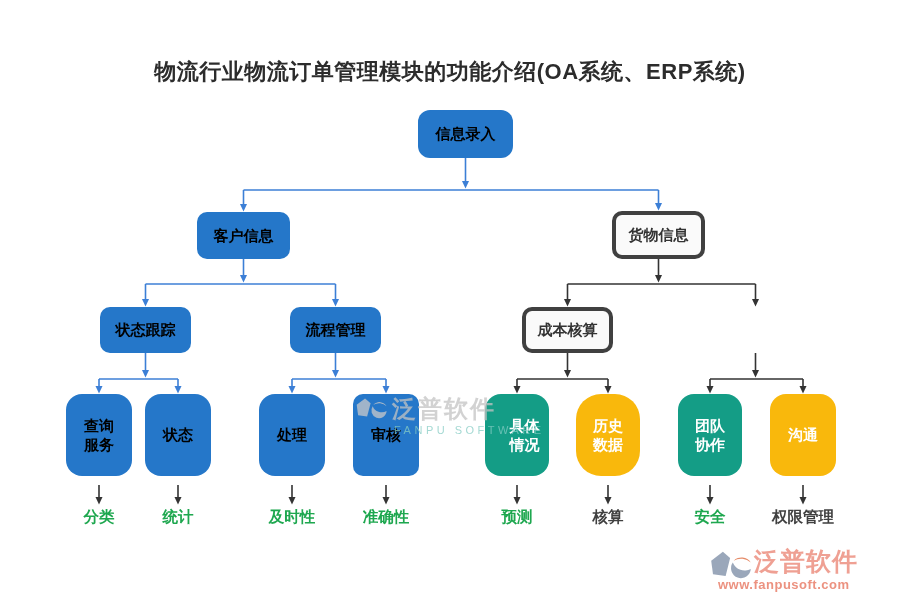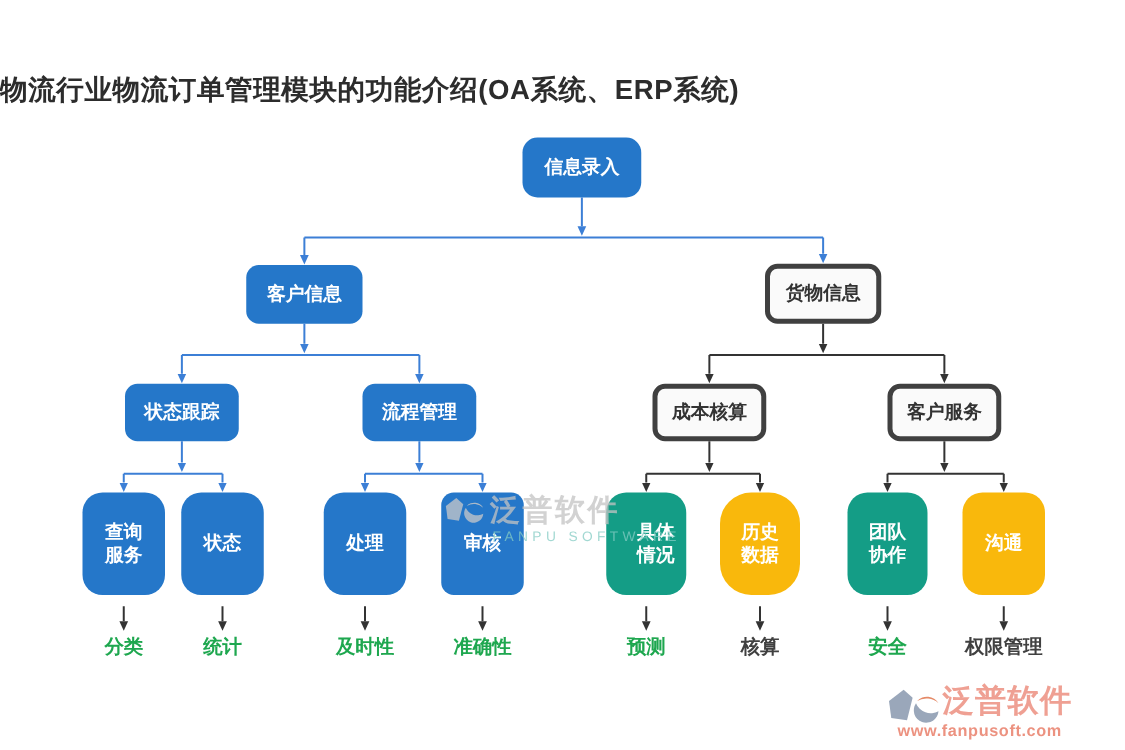--- a/index.html
+++ b/index.html
@@ -5,7 +5,7 @@
   html,body{margin:0;padding:0;background:#fff;}
   .canvas{position:relative;width:900px;height:600px;background:#ffffff;overflow:hidden;
           font-family:"Liberation Sans","DejaVu Sans",sans-serif;}
-  .title{position:absolute;left:0;top:57px;width:100%;text-align:left;
+  .title{position:absolute;left:0;top:57px;width:100%;text-align:center;
          font-size:22px;font-weight:bold;color:#2c2c2c;letter-spacing:0.5px;}
   .connector-layer{position:absolute;left:0;top:0;z-index:1;}
   .node{position:absolute;z-index:2;display:flex;align-items:center;justify-content:center;

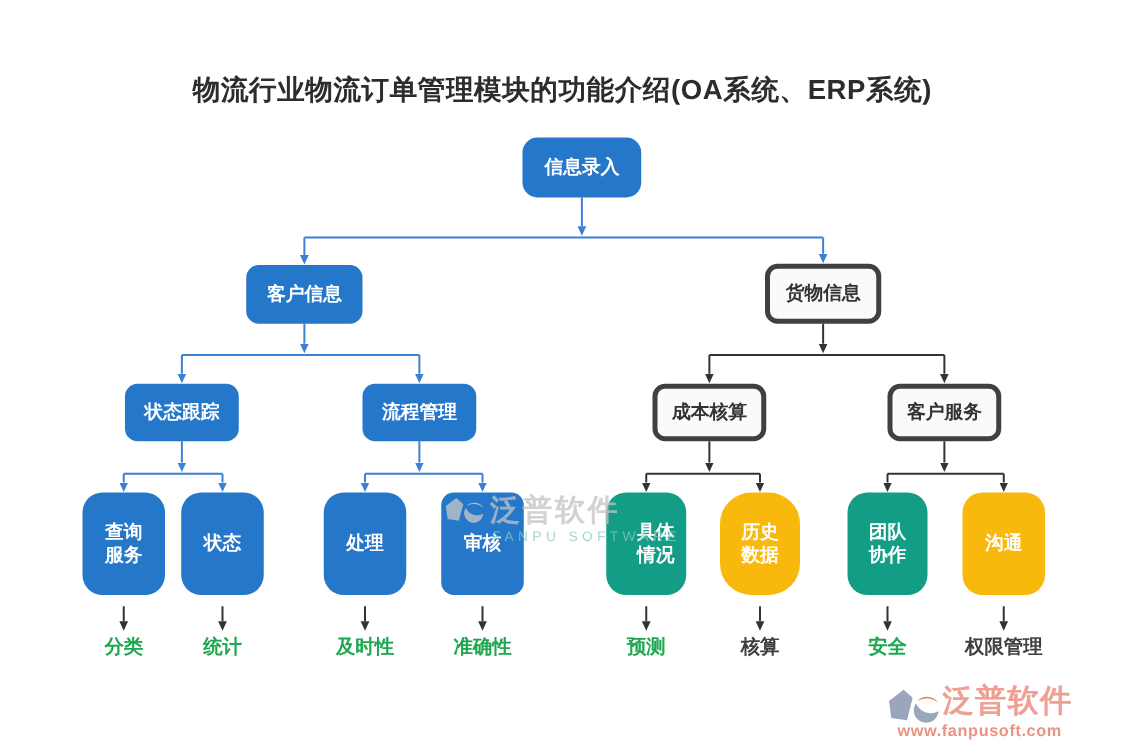--- a/index.html
+++ b/index.html
@@ -11,7 +11,7 @@
   .node{position:absolute;z-index:2;display:flex;align-items:center;justify-content:center;
         box-sizing:border-box;font-size:15px;font-weight:bold;text-align:center;
         border-radius:10px;line-height:1.3;}
-  .blue{background:#2577c9;color:#ffffff;}
+  .blue{background:#2577c9;color:#000000;}
   .plain{background:#fafafa;border:4px solid #404040;color:#333333;}
   .teal{background:#149d86;color:#ffffff;}
   .yellow{background:#f9b80c;color:#ffffff;}

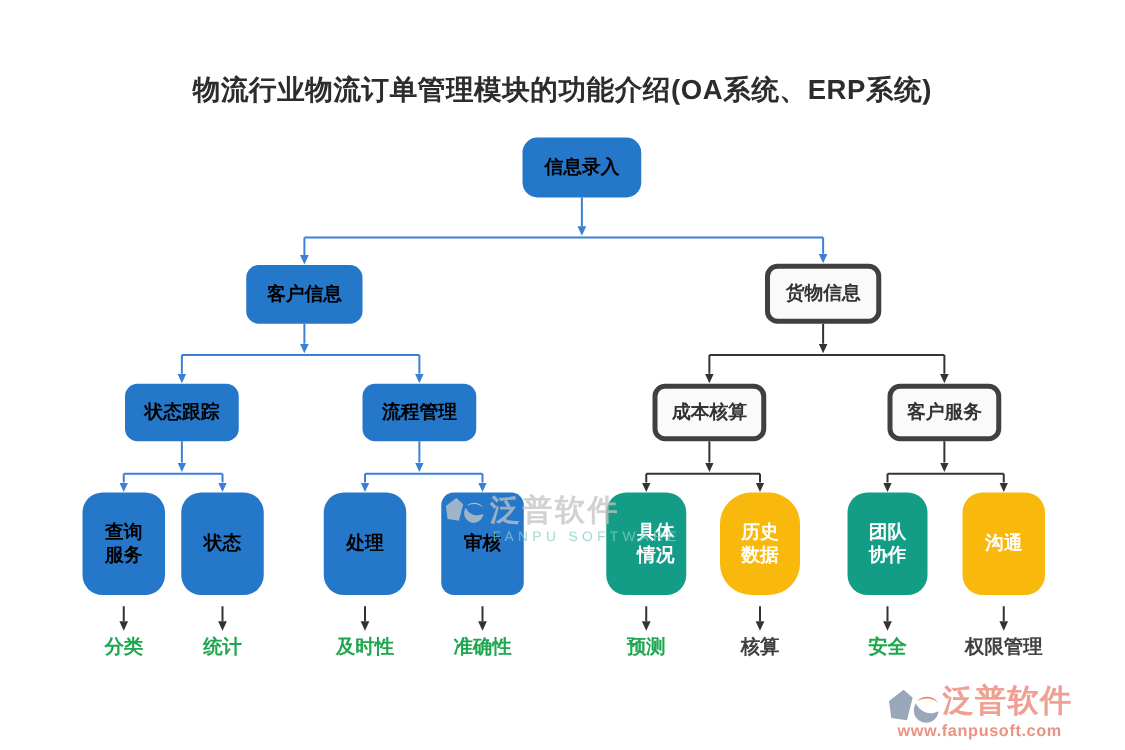--- a/index.html
+++ b/index.html
@@ -98,7 +98,6 @@
   <div class="node blue" style="left:100px;top:307px;width:91px;height:46px;">状态跟踪</div>
   <div class="node blue" style="left:290px;top:307px;width:91px;height:46px;">流程管理</div>
   <div class="node plain" style="left:522px;top:307px;width:91px;height:46px;">成本核算</div>
-  <div class="node plain" style="left:710px;top:307px;width:91px;height:46px;">客户服务</div>
 
   <div class="node blue leaf" style="left:66px;top:394px;width:66px;height:82px;">查询
 服务</div>

